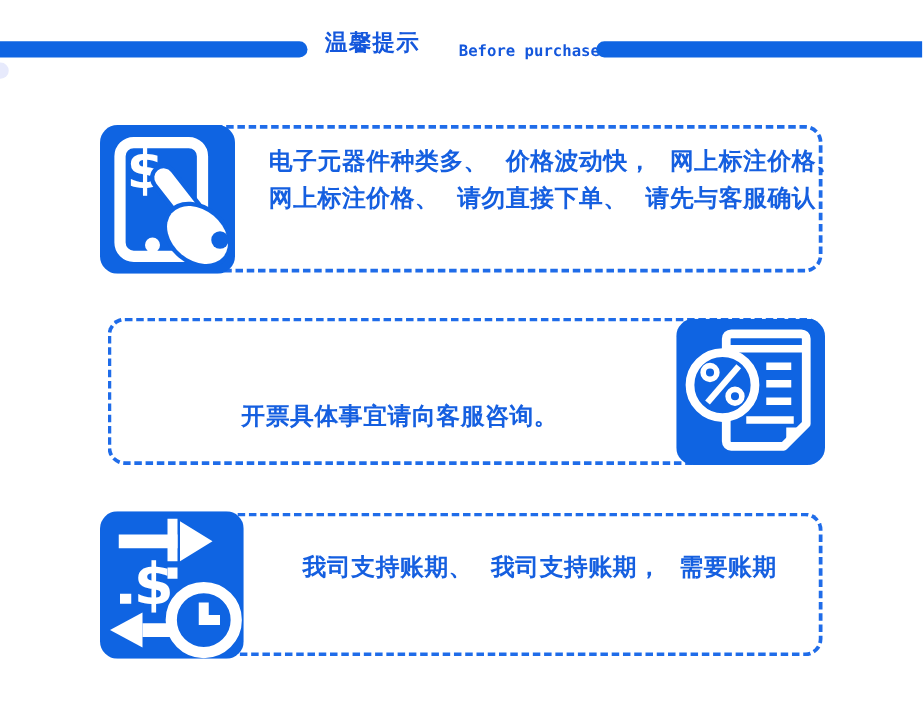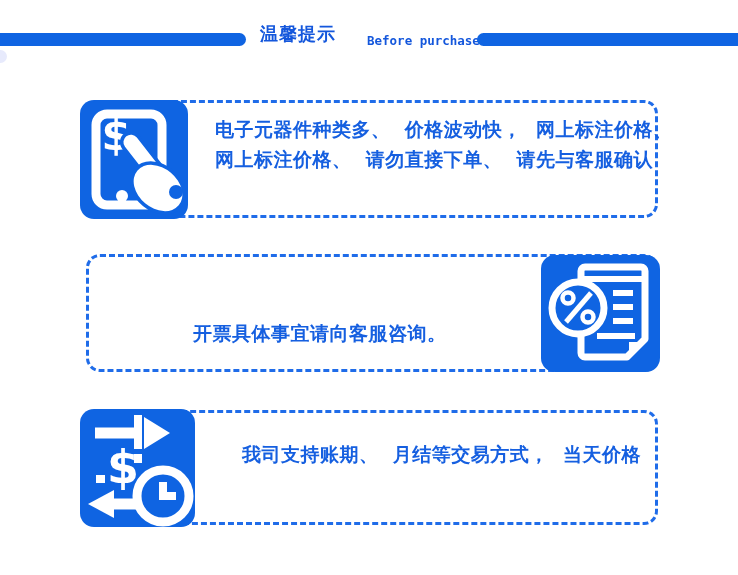--- a/index.html
+++ b/index.html
@@ -119,7 +119,7 @@
     </svg>
   </div>
   <div class="notice-text text3">
-    <div class="line">我司支持账期、  月结等交易方式，  当天价格</div>
+    <div class="line">我司支持账期、  我司支持账期，  需要账期</div>
   </div>
 
 </div>

